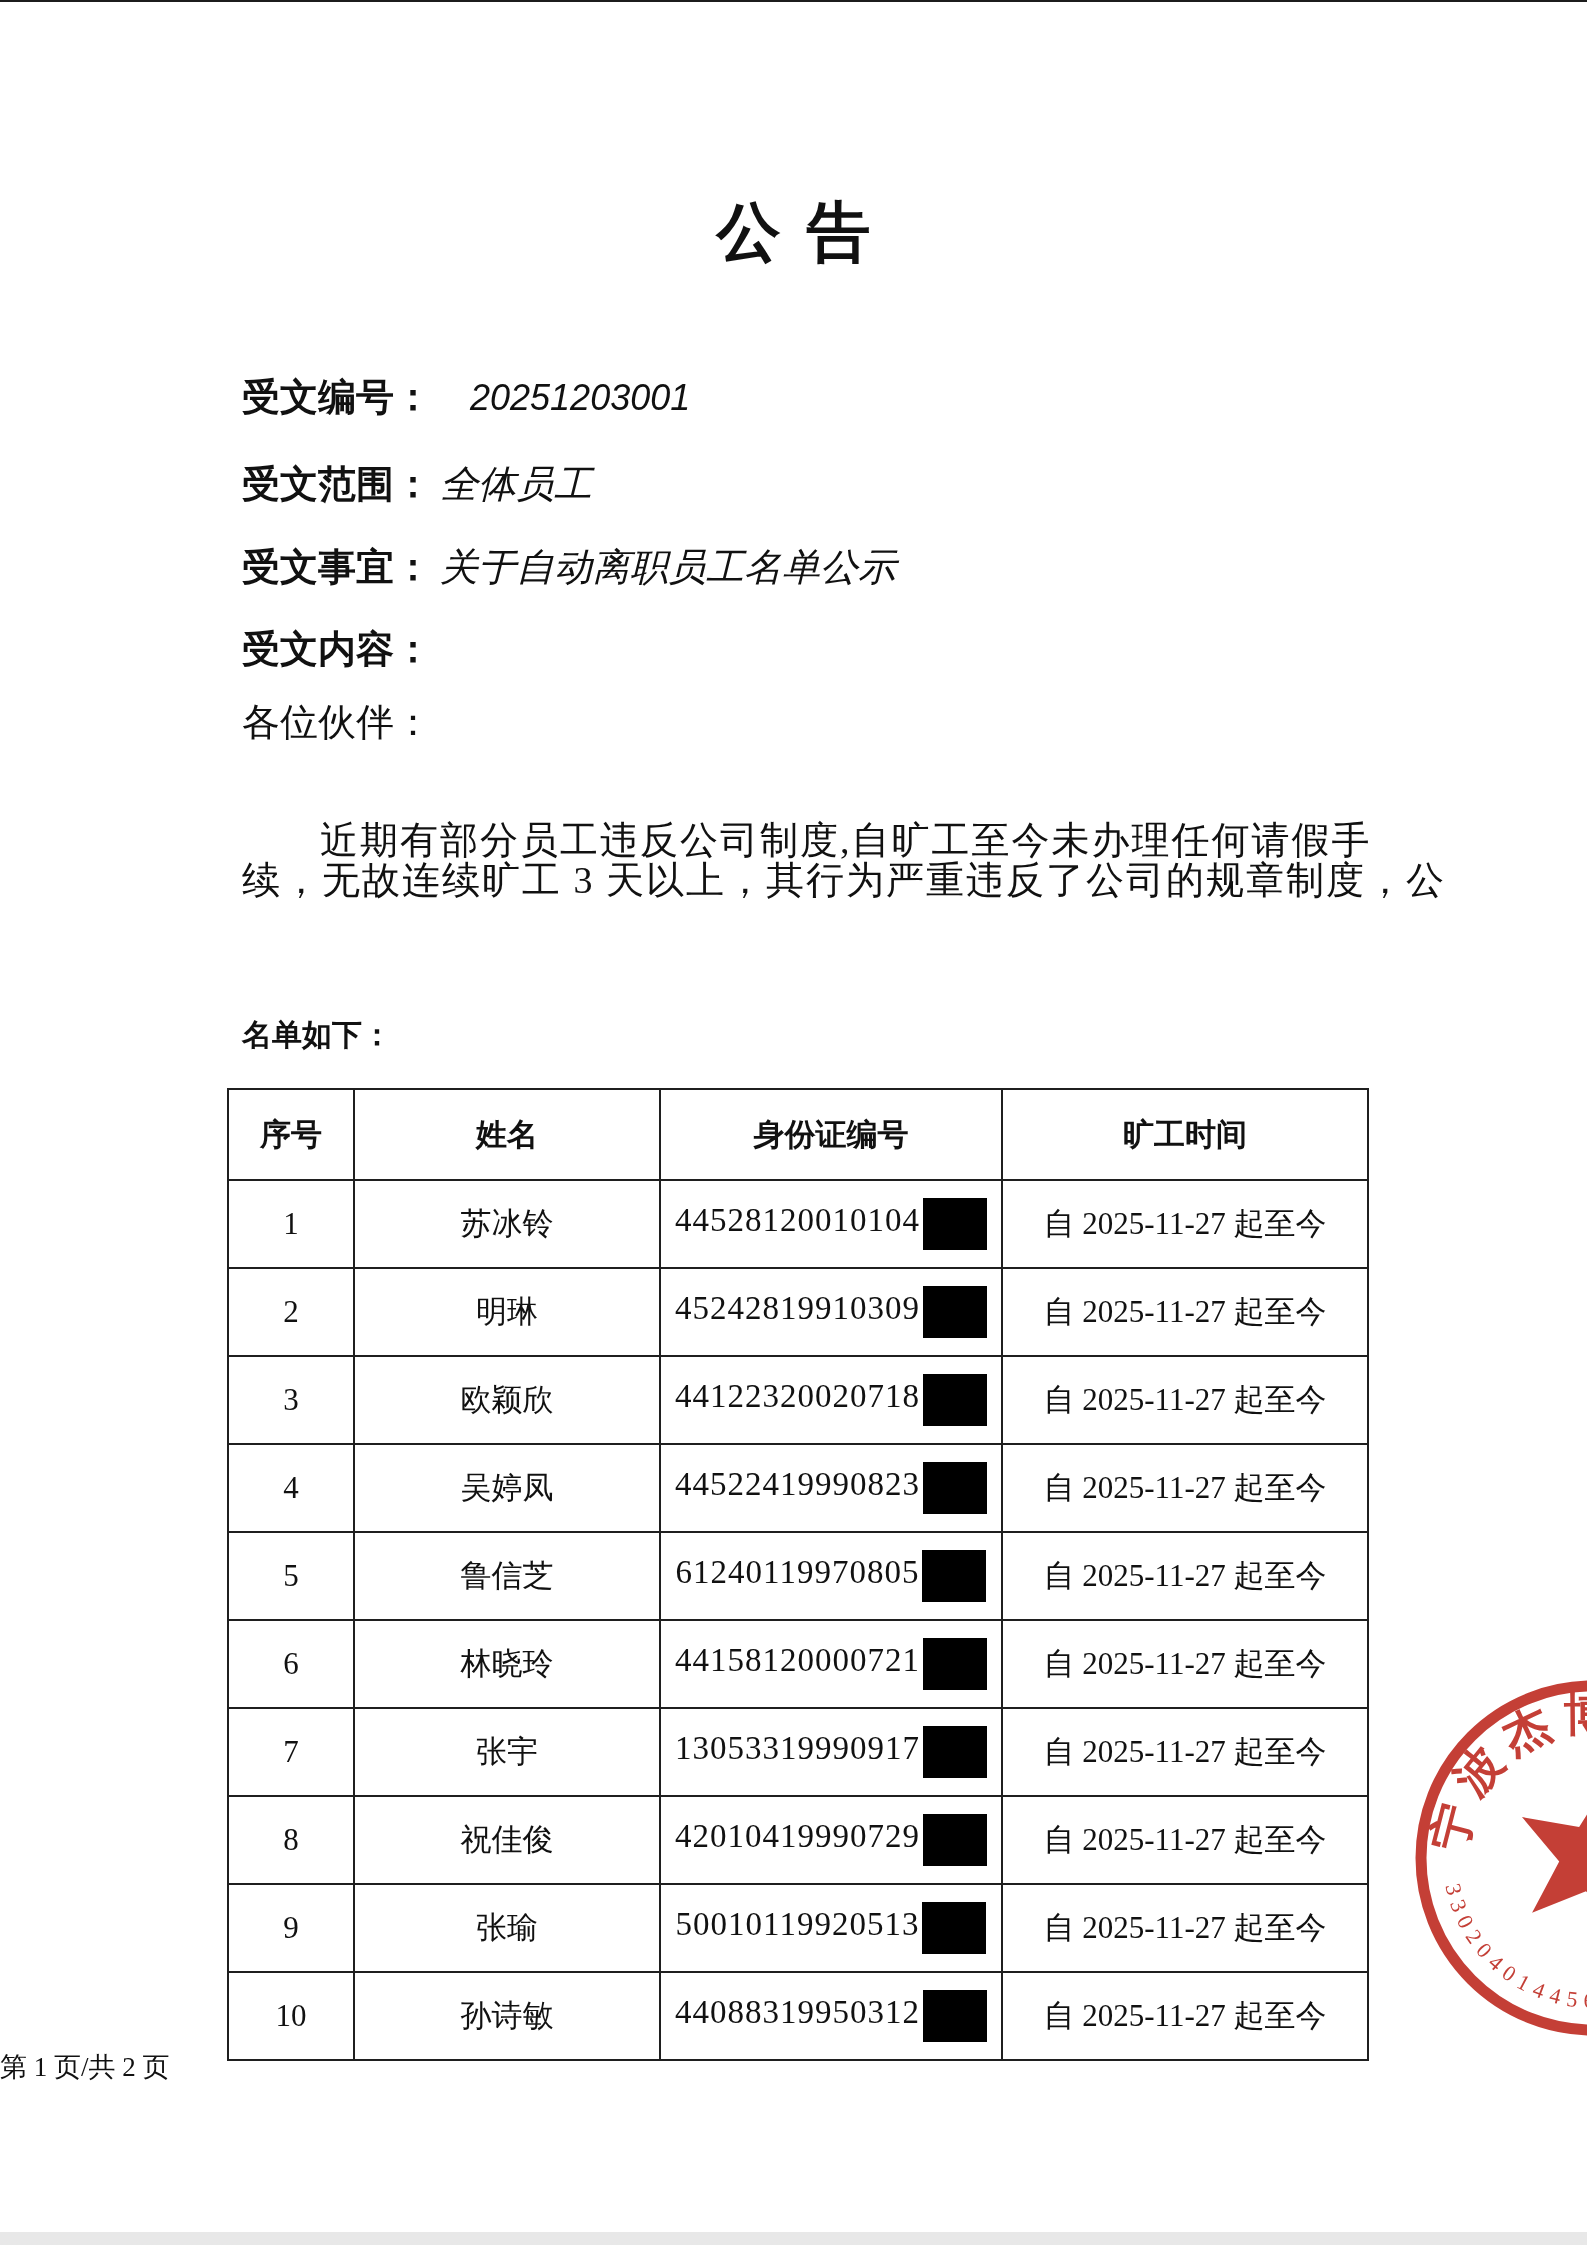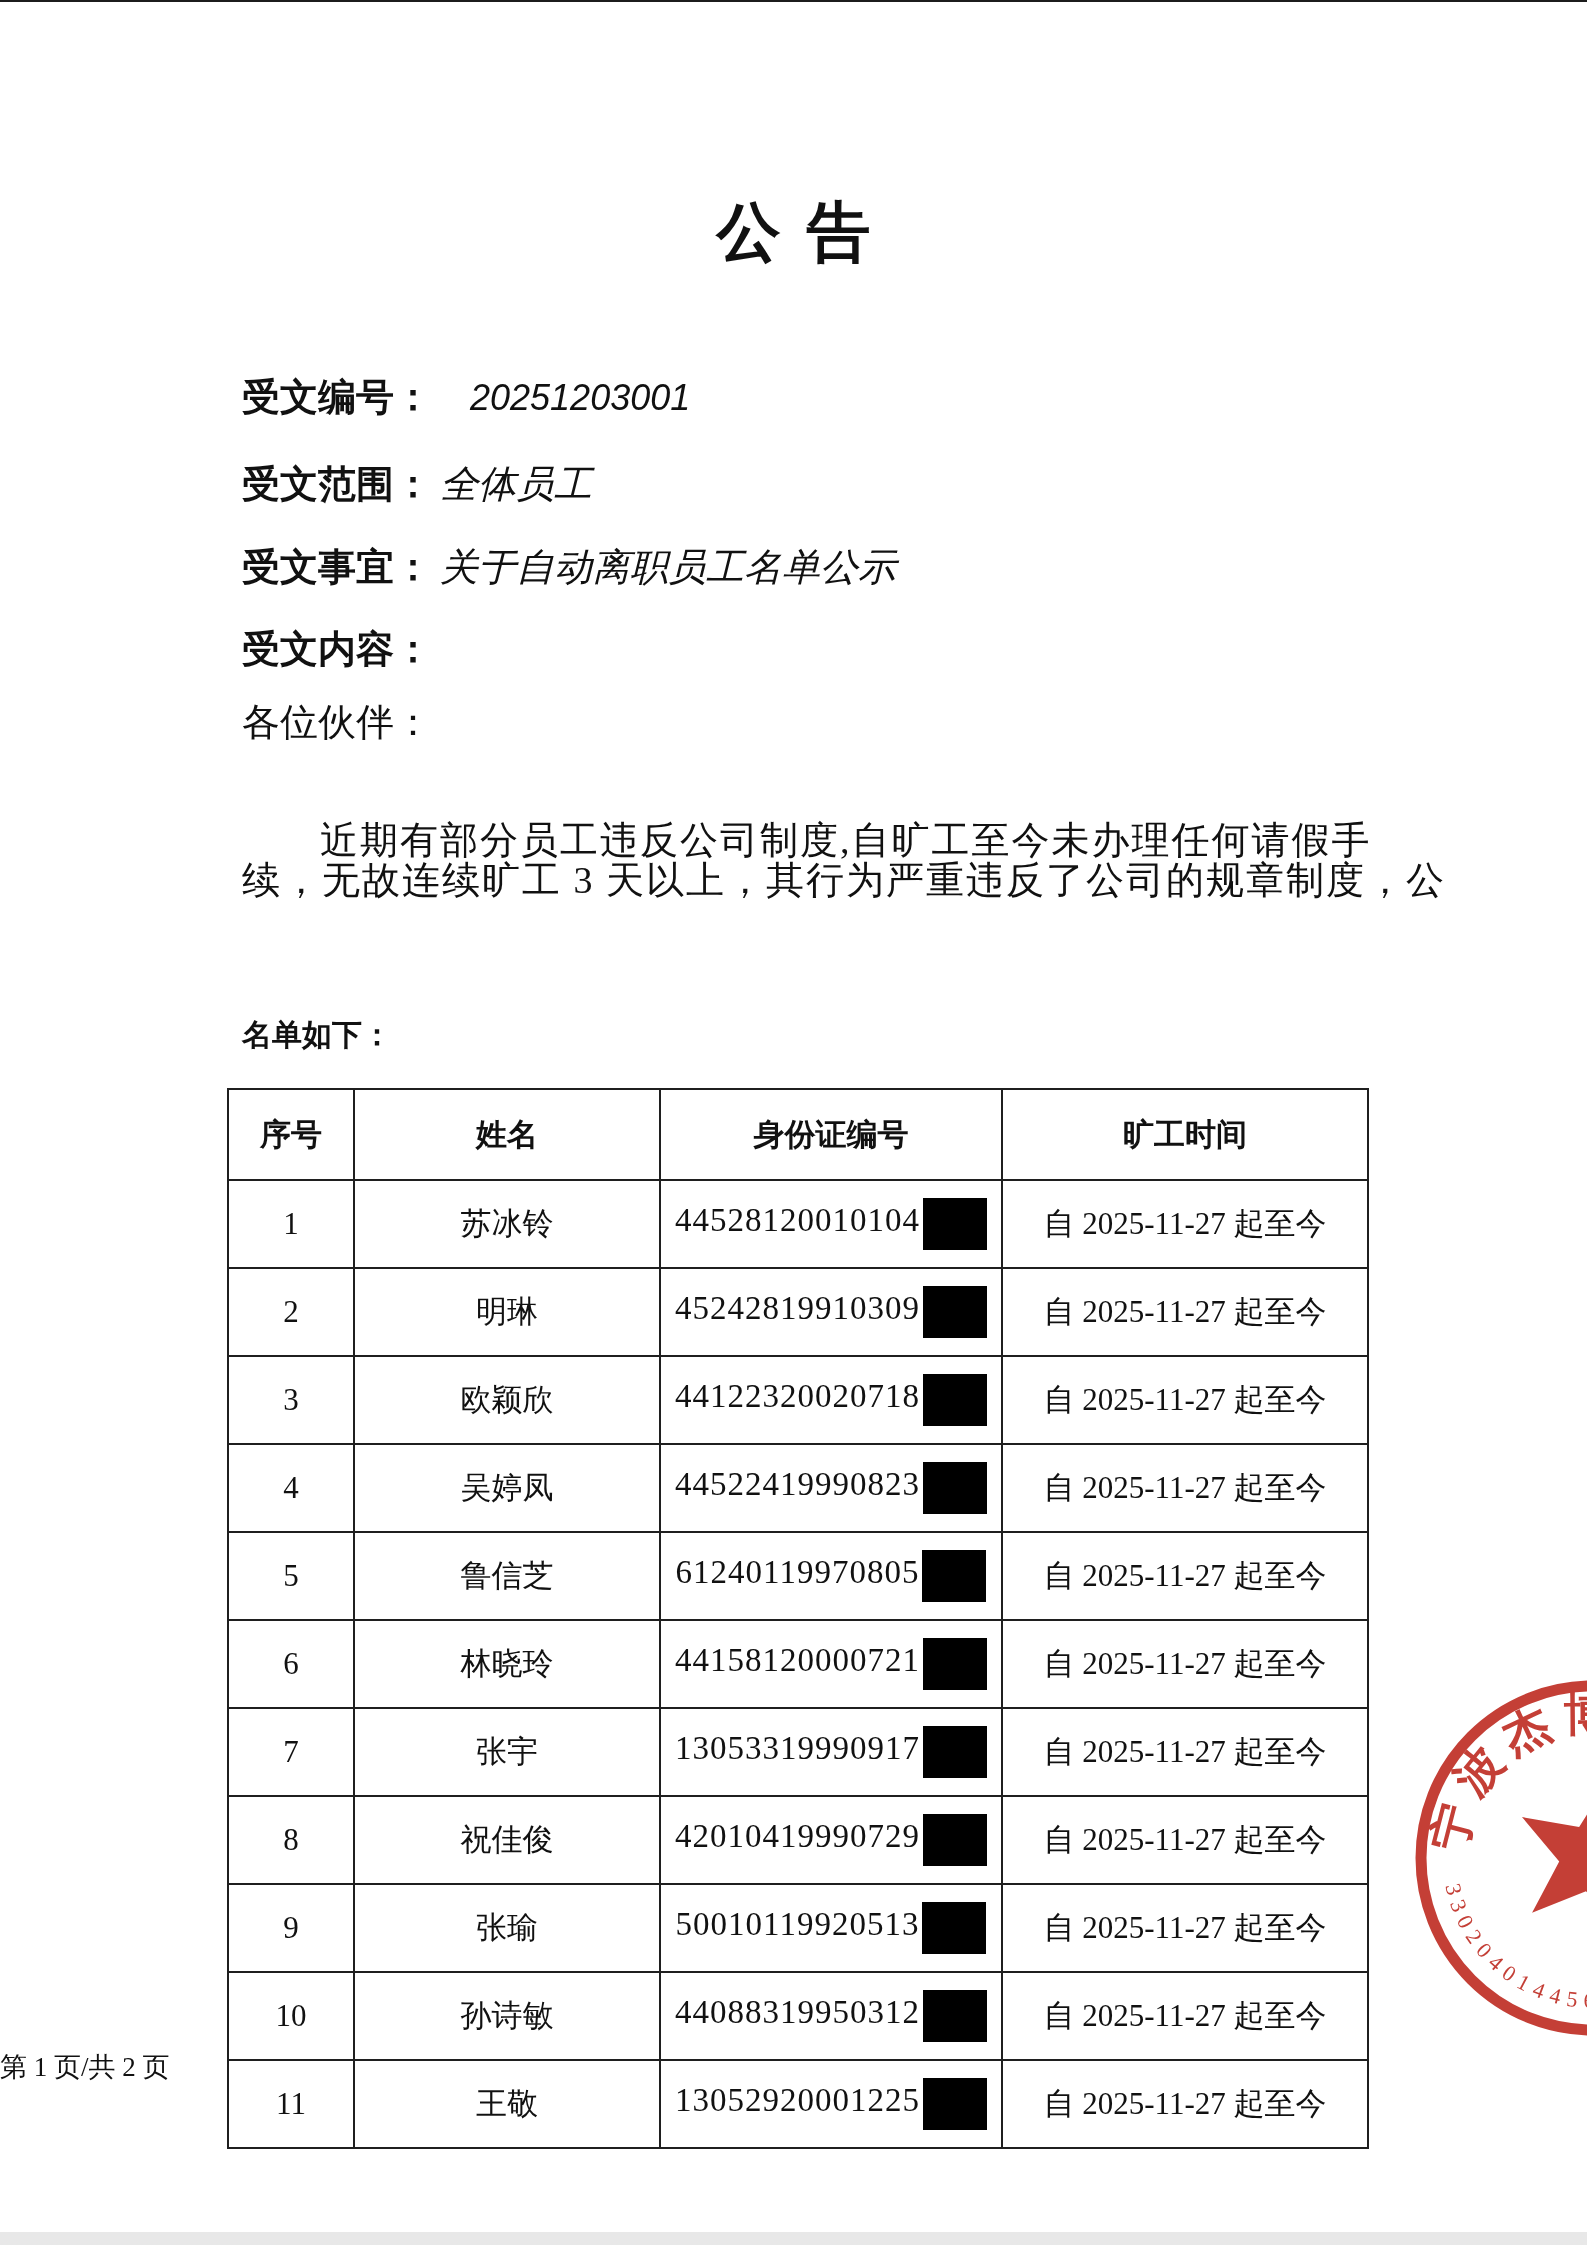--- a/index.html
+++ b/index.html
@@ -165,12 +165,6 @@
           <td><span class="id-digits">44088319950312</span><span class="redaction"></span></td>
           <td>自 2025-11-27 起至今</td>
         </tr>
-        <tr>
-          <td>11</td>
-          <td>王敬</td>
-          <td><span class="id-digits">13052920001225</span><span class="redaction"></span></td>
-          <td>自 2025-11-27 起至今</td>
-        </tr>
       </tbody>
   </table>
 

